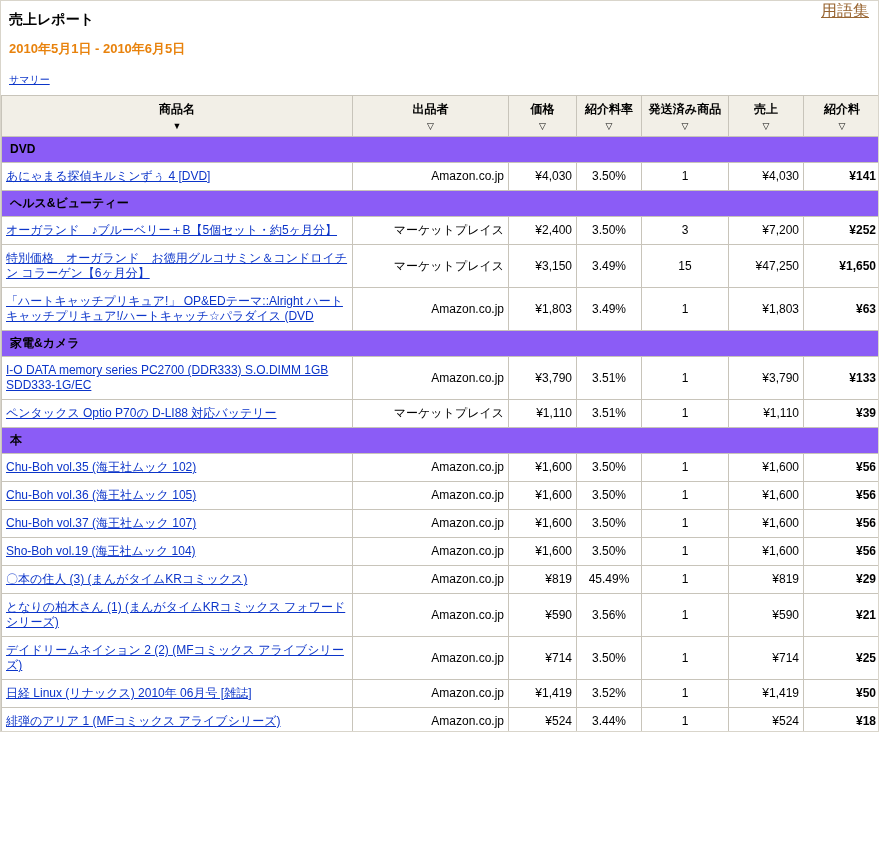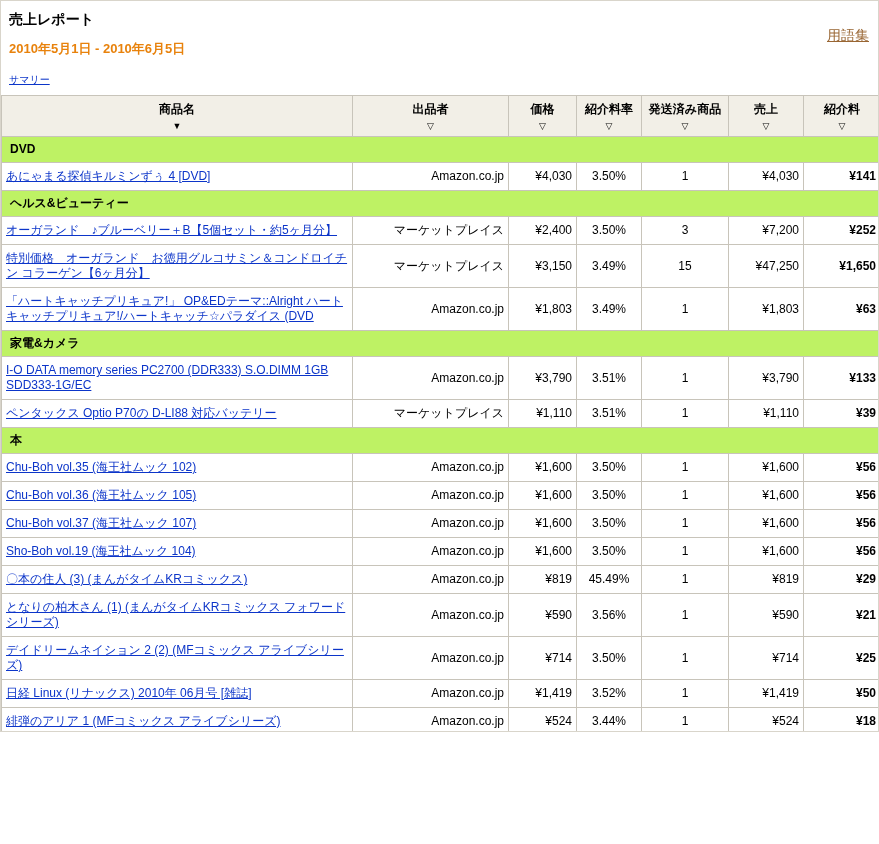--- a/index.html
+++ b/index.html
@@ -19,8 +19,8 @@
   .page-header { padding:10px 8px 0 8px; position:relative; }
   .page-title { font-size:14px; font-weight:bold; margin:0; line-height:16px; }
   .glossary-link {
-    position:absolute; top:26px; right:9px;
-    font-size:14px; color:#996633; text-decoration:underline; cursor:pointer;
+    position:absolute; top:0; right:9px;
+    font-size:16px; color:#996633; text-decoration:underline; cursor:pointer;
   }
   .date-range { font-size:13px; font-weight:bold; color:#e8820c; margin-top:14px; line-height:15px; }
   .summary-link {

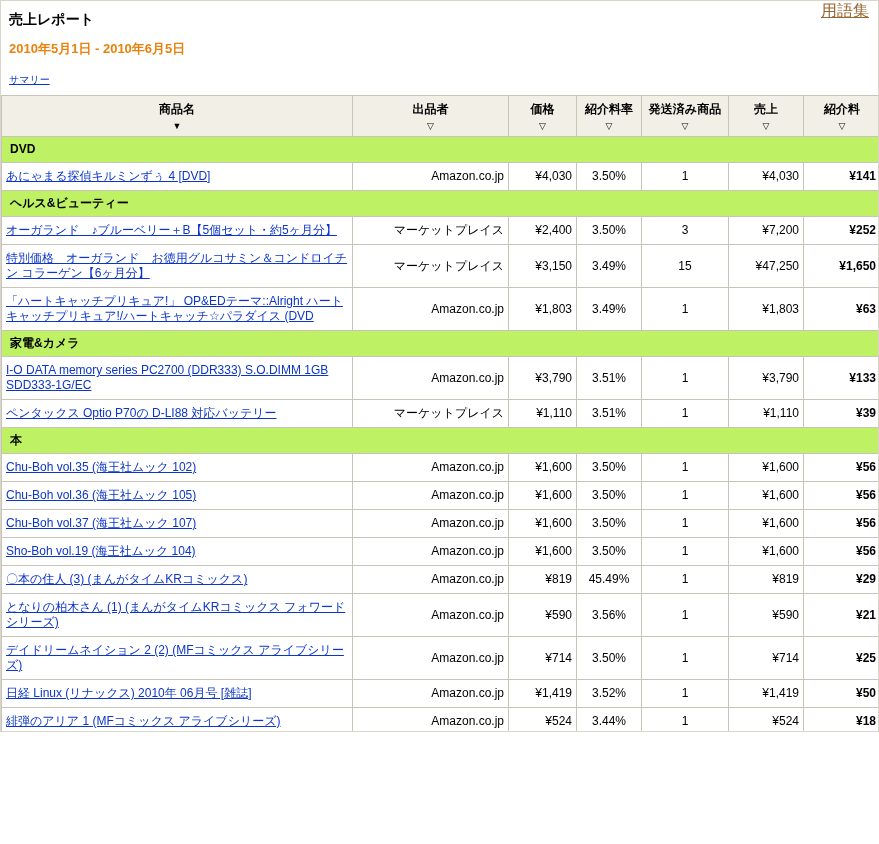--- a/index.html
+++ b/index.html
@@ -43,7 +43,7 @@
   .sort-arrow { display:block; font-size:9px; line-height:12px; margin-top:2px; font-weight:normal; color:#000; }
 
   tr.category-row td {
-    background:#bef264;
+    background:#8b5cf6;
     font-weight:bold; font-size:12px;
     padding:5px 8px; line-height:15px;
   }

